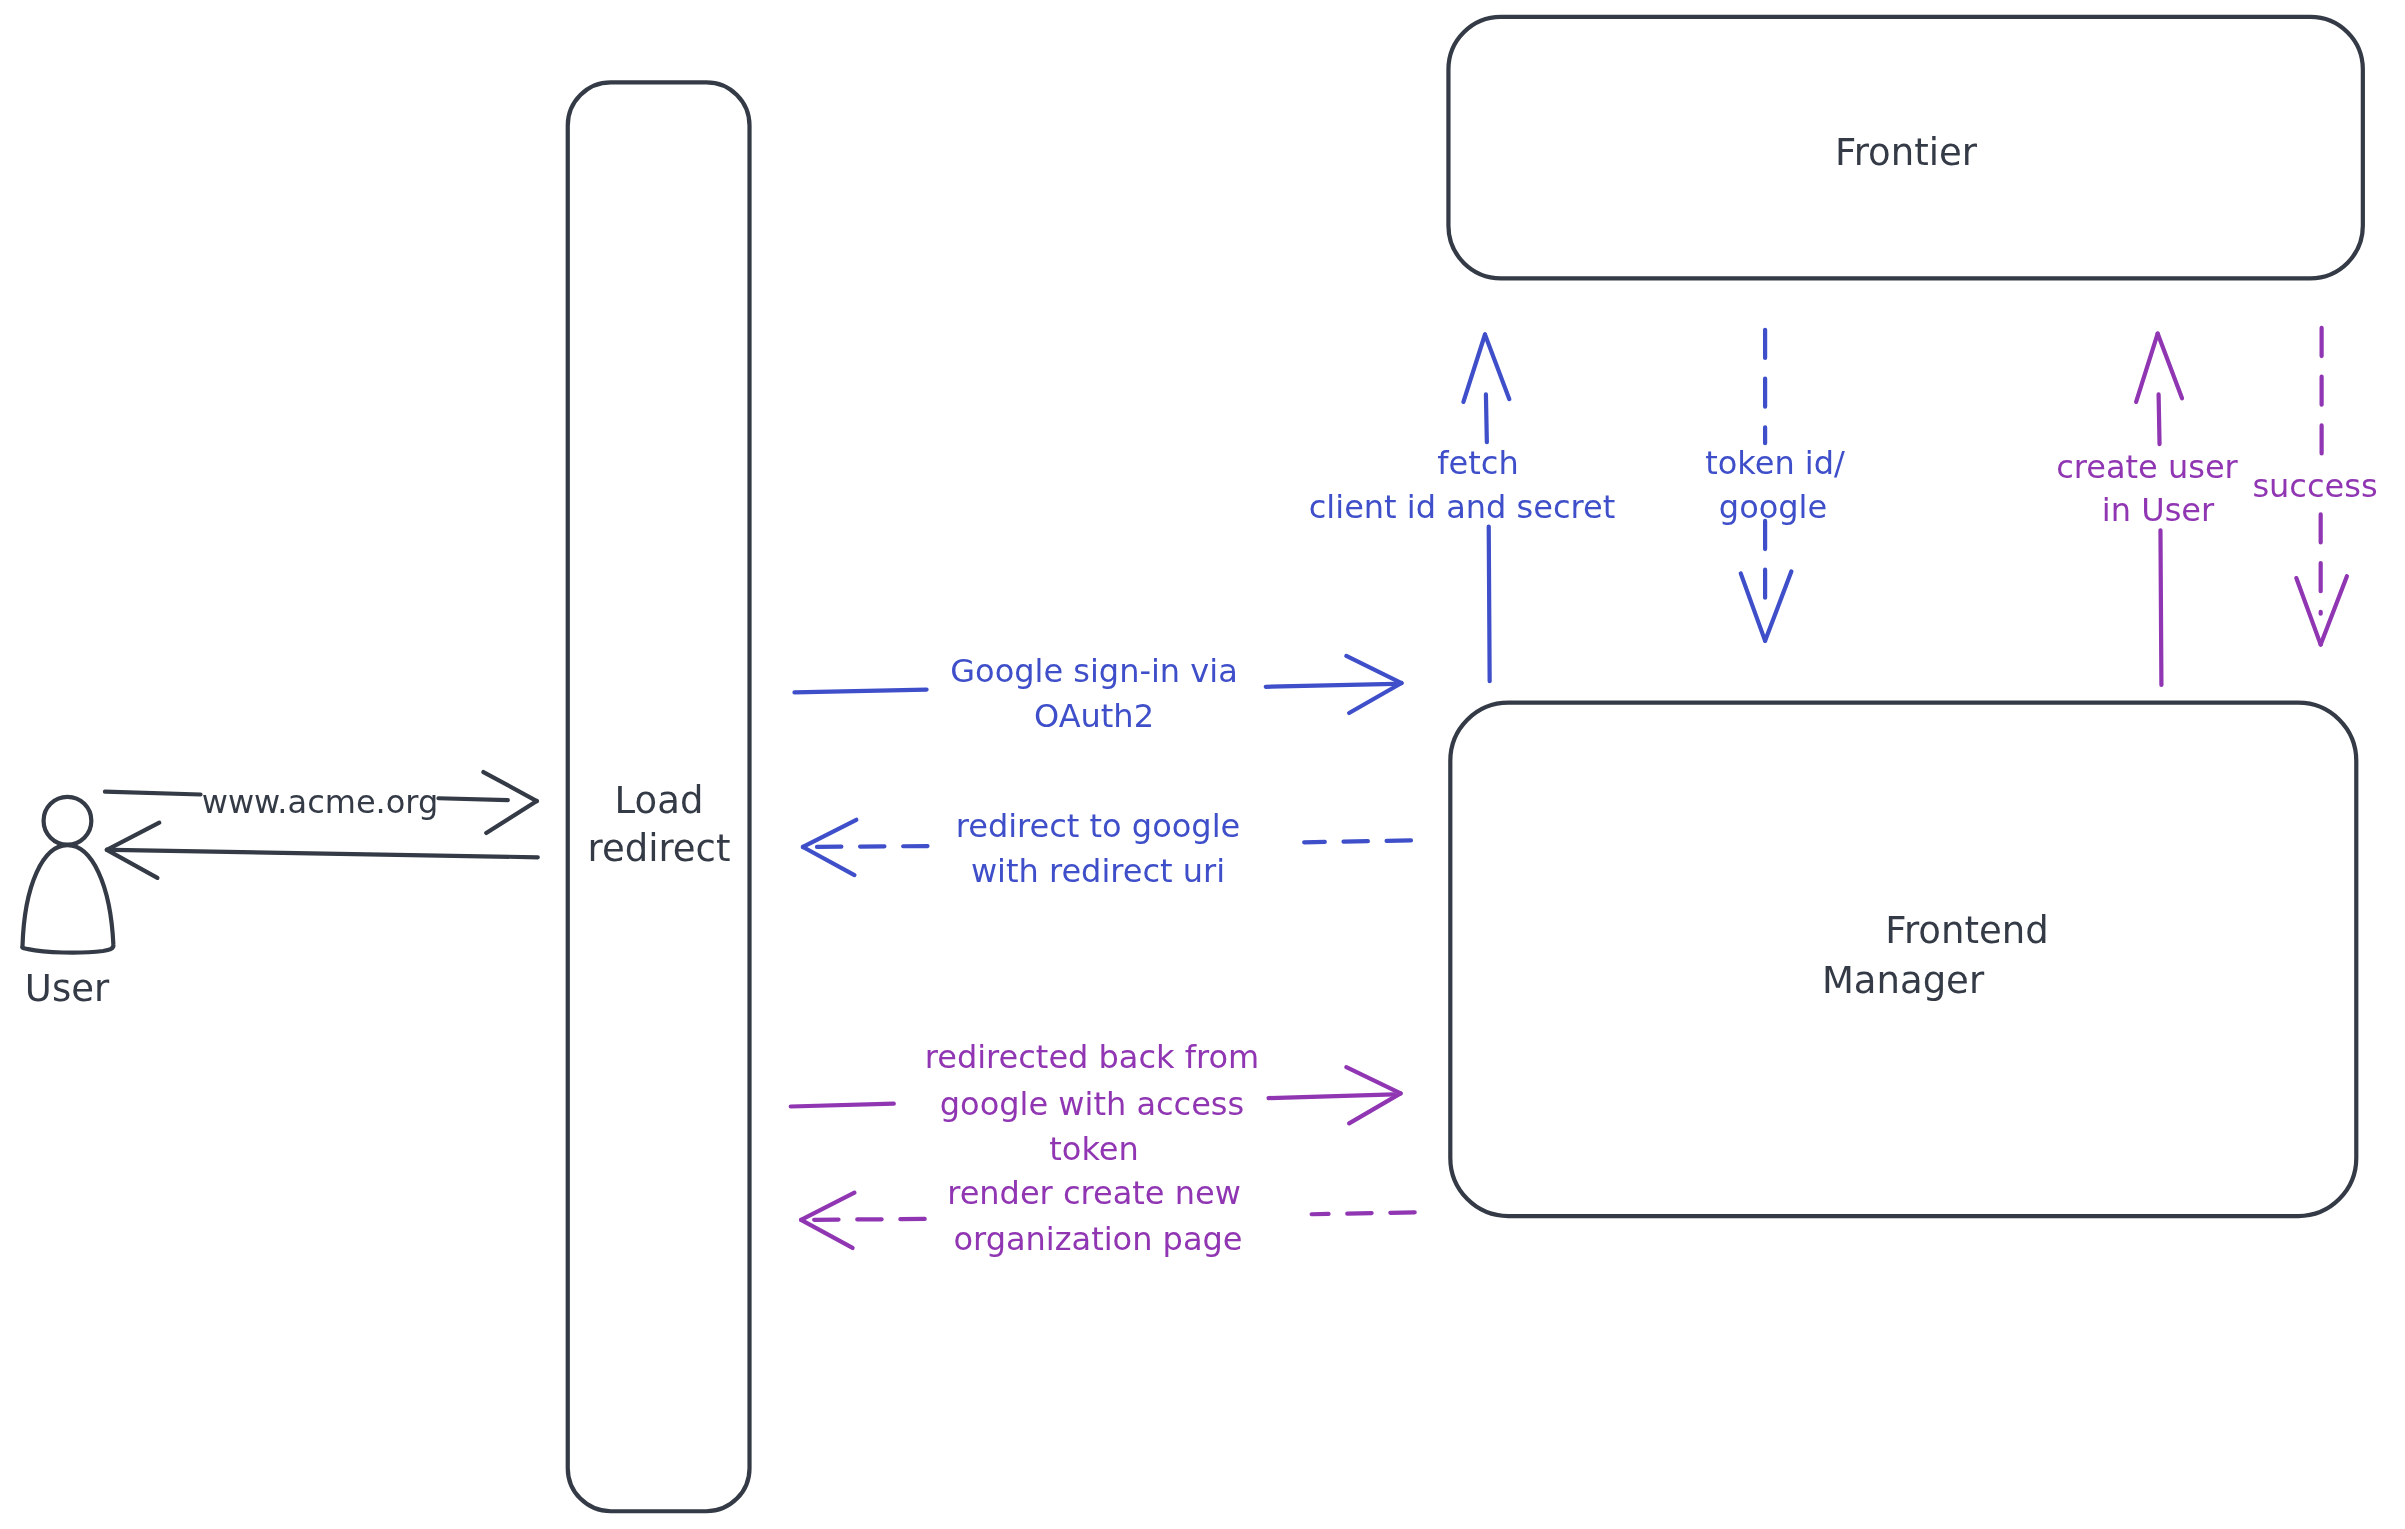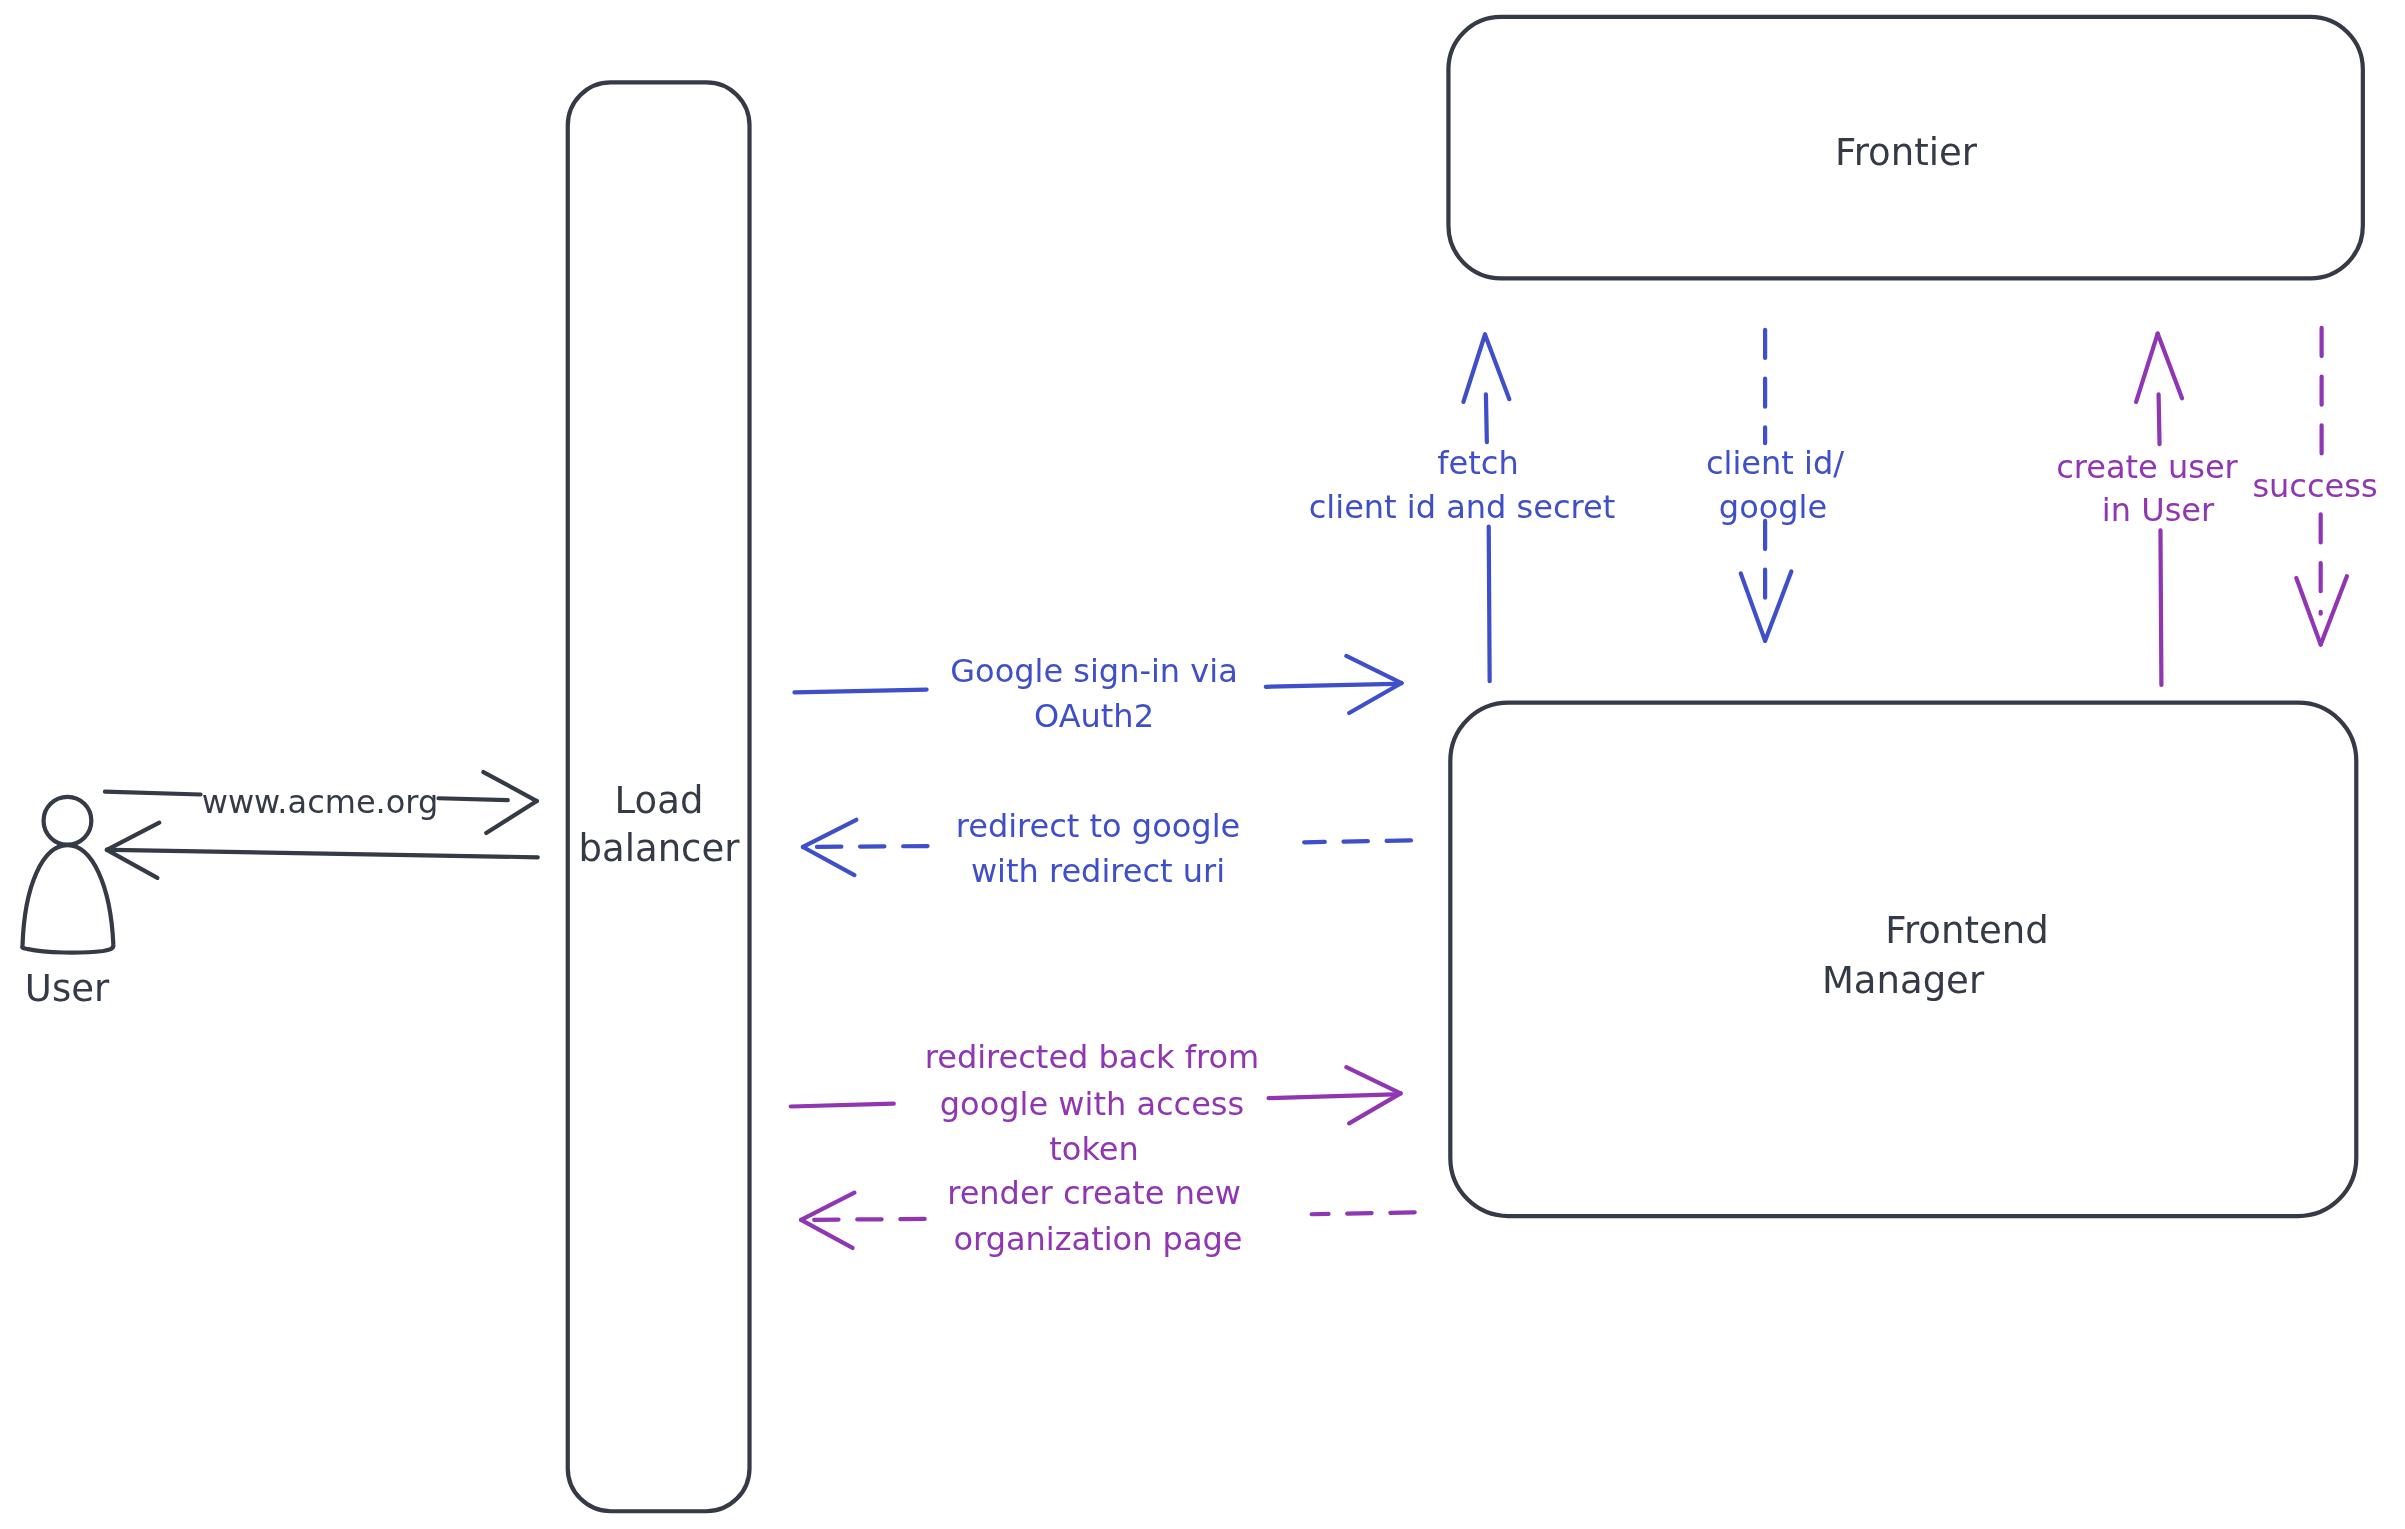--- a/index.html
+++ b/index.html
@@ -146,7 +146,7 @@
   <div class="lbl t34 blue" style="left:1478px;top:463px">fetch</div>
   <div class="lbl t34 blue" style="left:1462px;top:507px">client id and secret</div>
 
-  <div class="lbl t34 blue" style="left:1775px;top:463px">client id/</div>
+  <div class="lbl t34 blue" style="left:1775px;top:463px">token id/</div>
   <div class="lbl t34 blue" style="left:1773px;top:507px">google</div>
 
   <div class="lbl t34 purple" style="left:2147px;top:467px">create user</div>

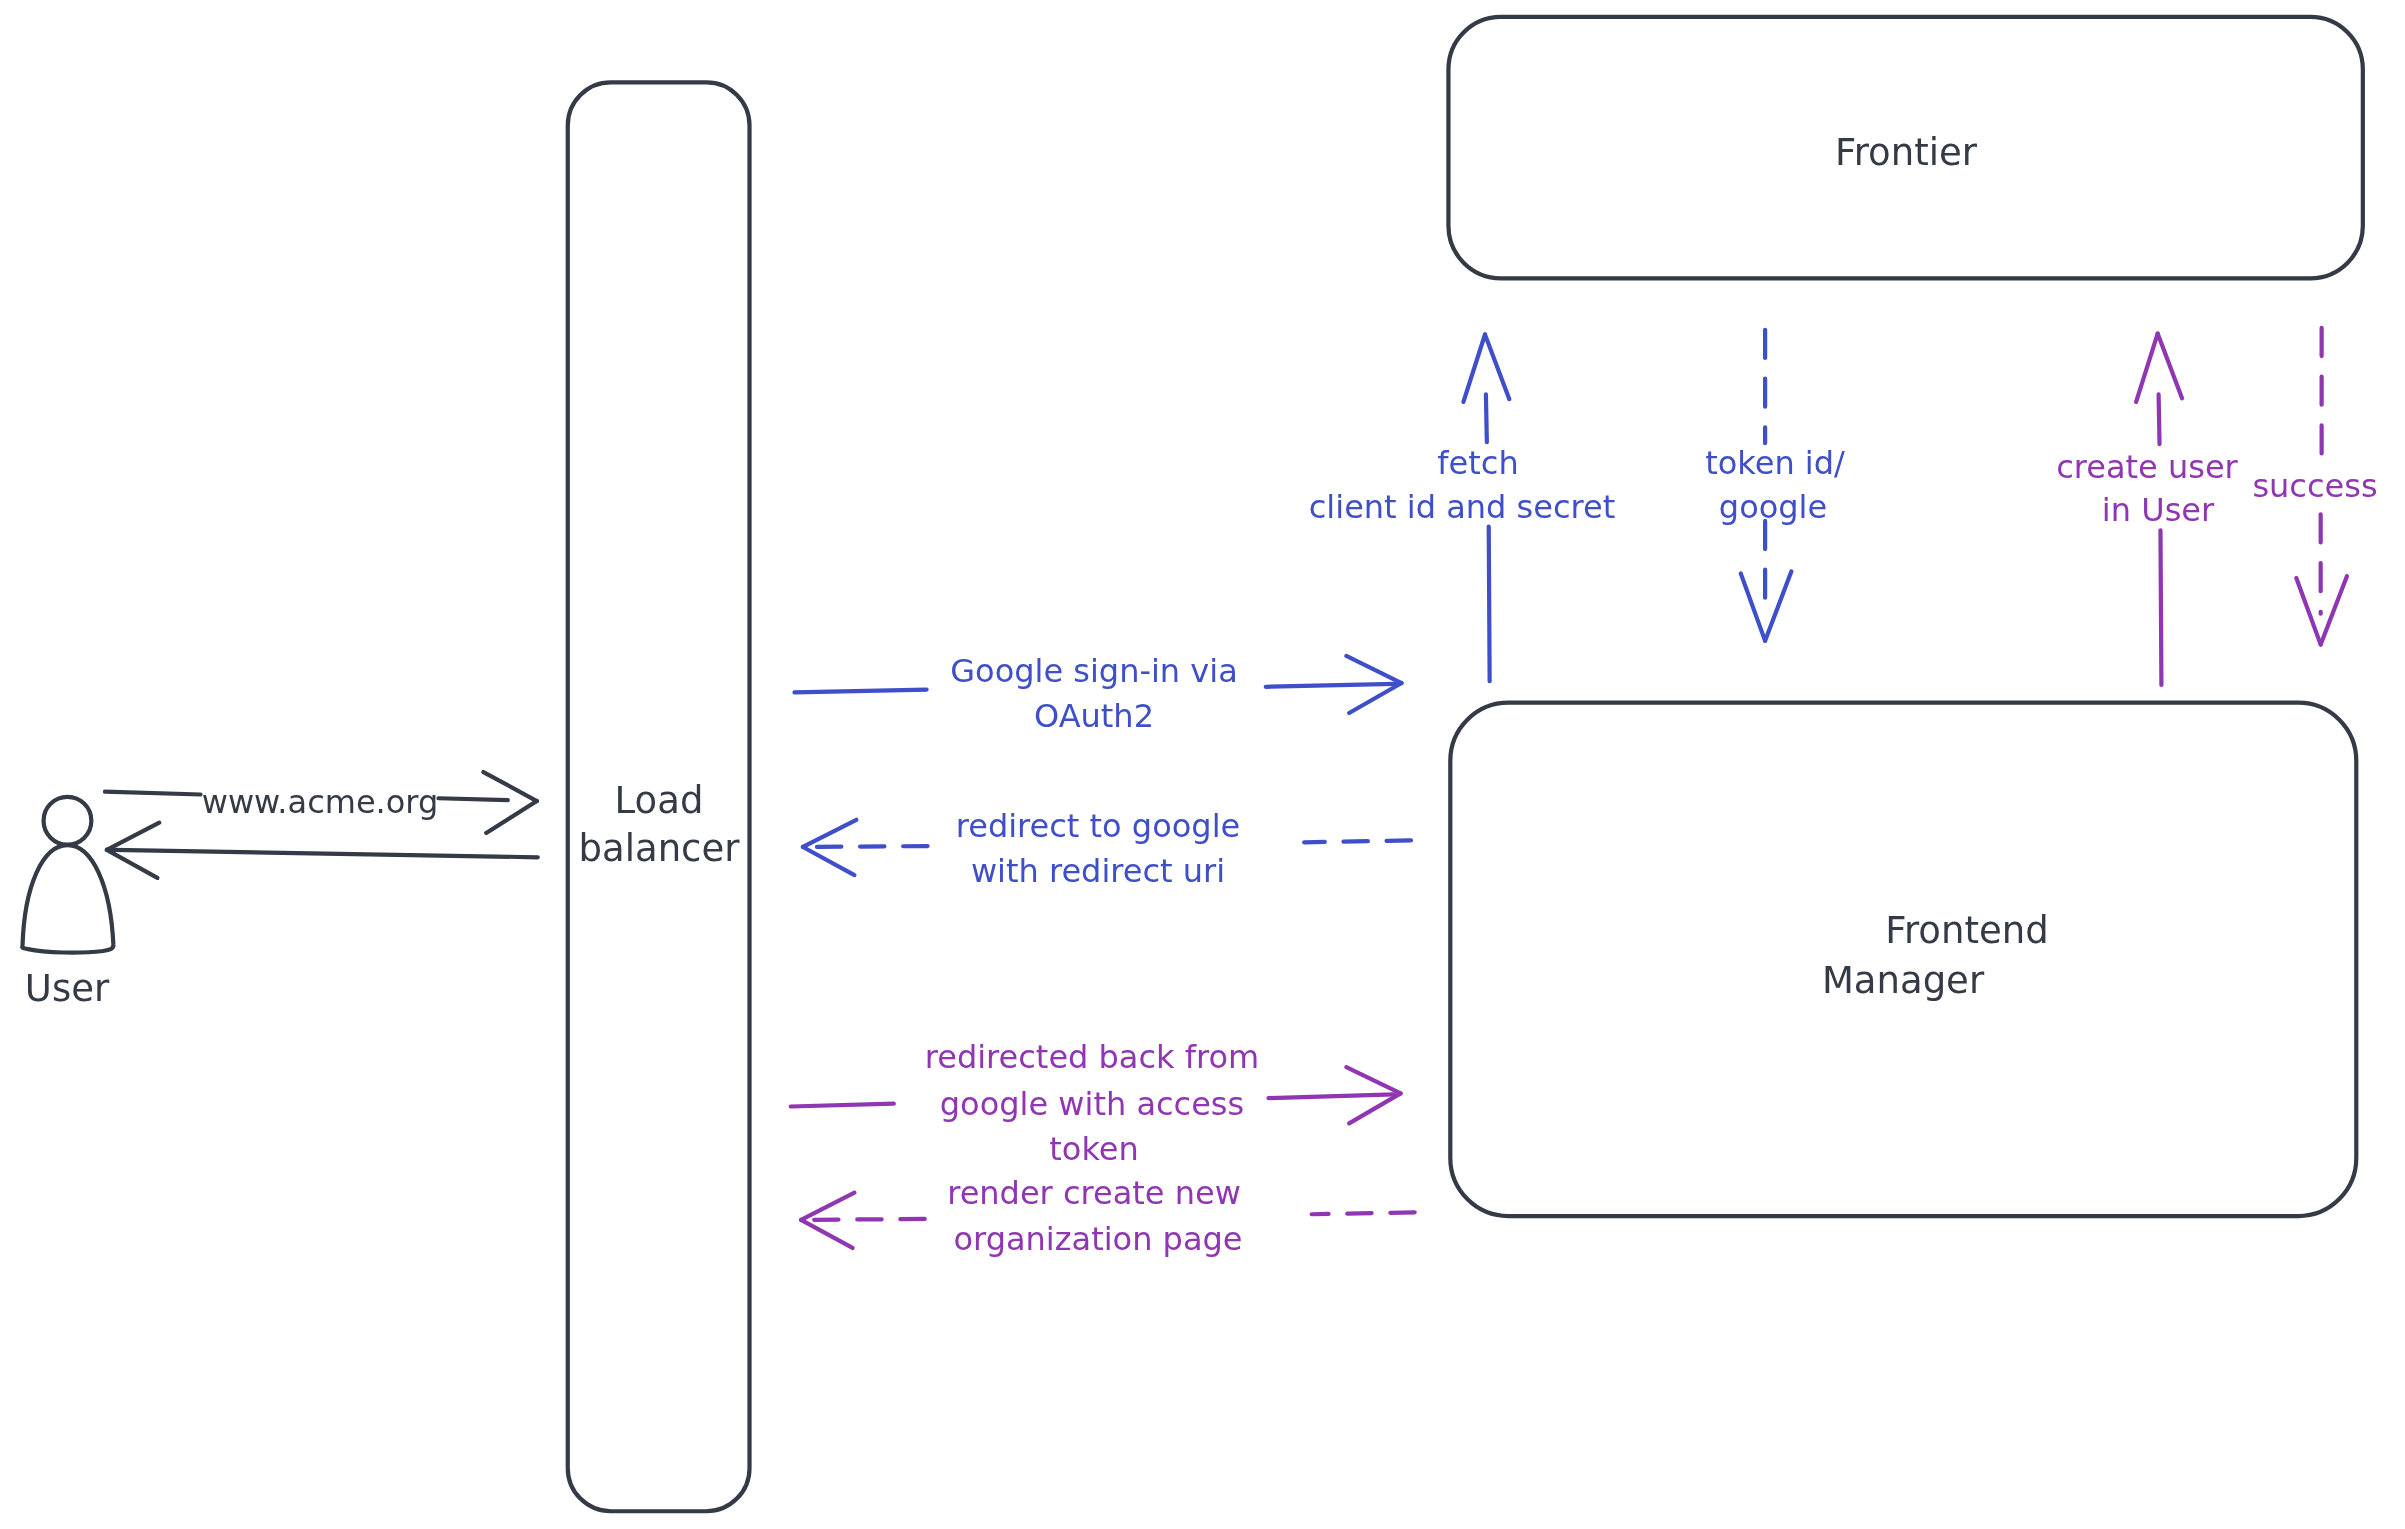--- a/index.html
+++ b/index.html
@@ -130,7 +130,7 @@
 
   <div class="lbl t40 ink" style="left:67px;top:988px">User</div>
   <div class="lbl t40 ink" style="left:659px;top:800px">Load</div>
-  <div class="lbl t40 ink" style="left:659px;top:848px">balancer</div>
+  <div class="lbl t40 ink" style="left:659px;top:848px">redirect</div>
   <div class="lbl t40 ink" style="left:1906px;top:152px">Frontier</div>
   <div class="lbl t40 ink" style="left:1967px;top:930px">Frontend</div>
   <div class="lbl t40 ink" style="left:1903px;top:980px">Manager</div>

